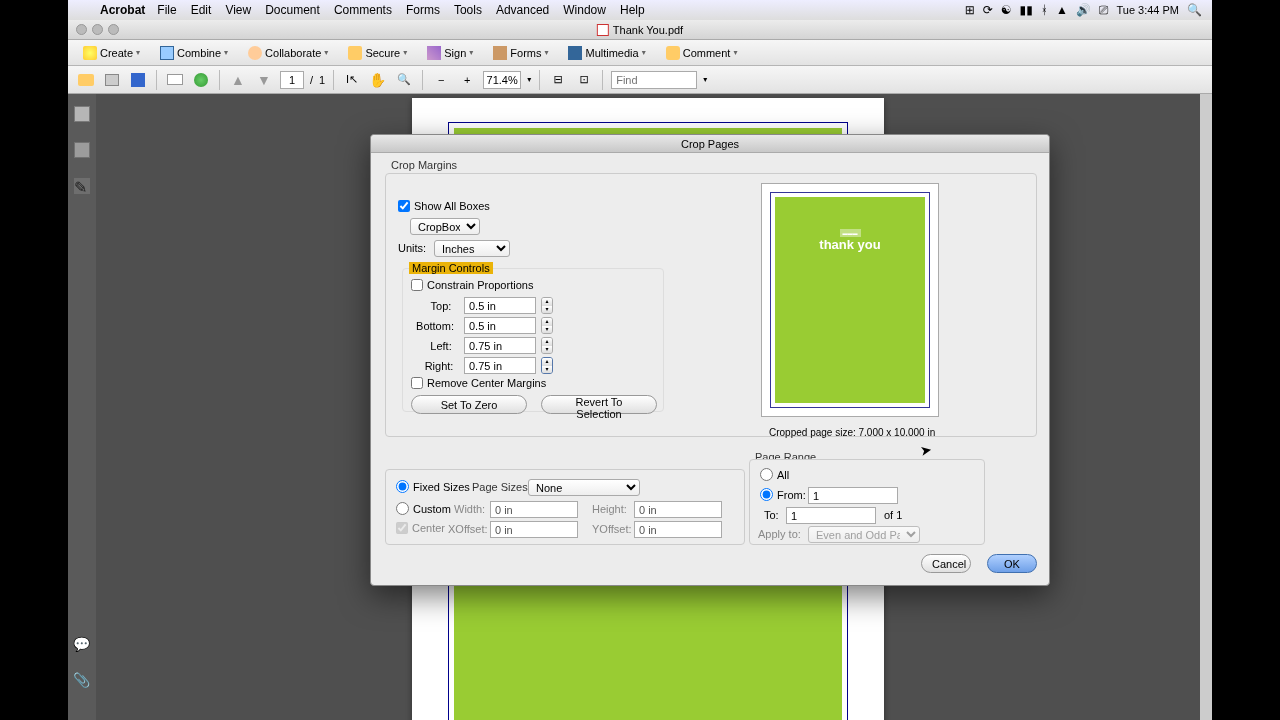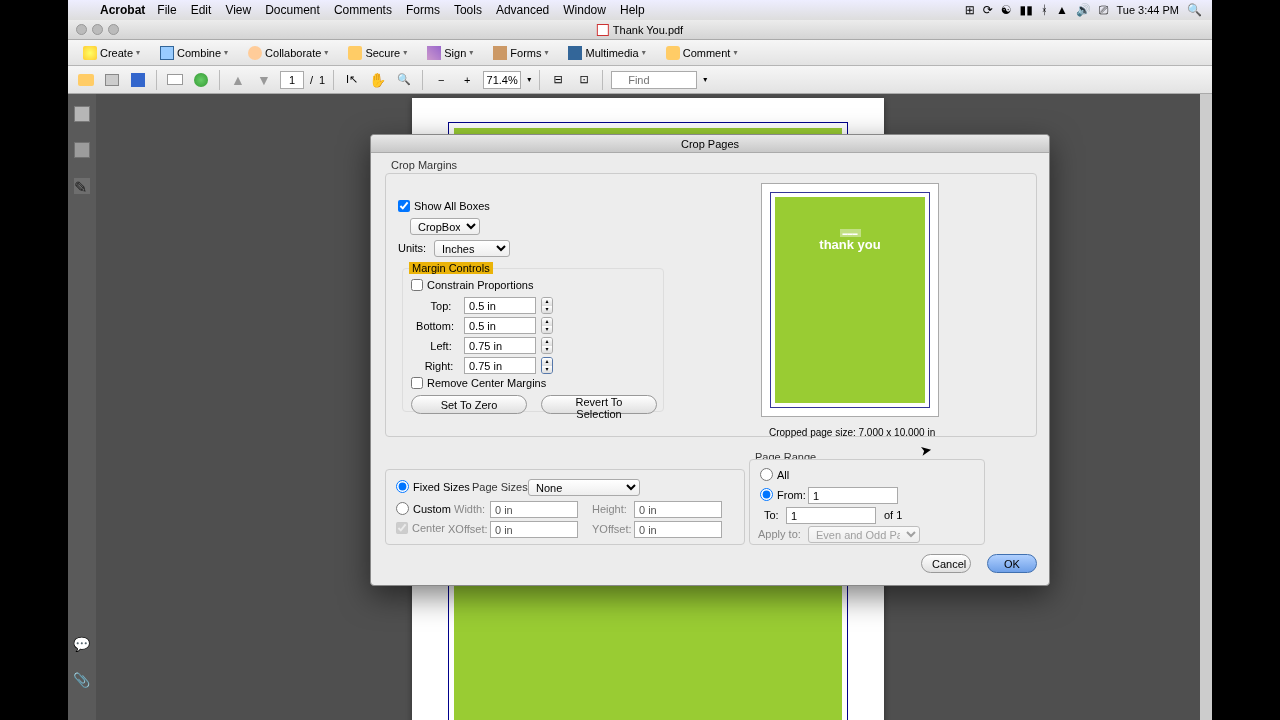--- a/index.html
+++ b/index.html
@@ -40,7 +40,7 @@
 .sep { width: 1px; height: 20px; background: #bbb; margin: 0 2px; }
 .hand-i { font-size: 14px; }
 .zin { width: 38px; font-size: 11px; }
-.find-in { width: 86px; height: 18px; border: 1px solid #aaa; background: #fff; font-size: 11px; padding-left: 16px; color: #999; }
+.find-in { width: 86px; height: 18px; border: 1px solid #aaa; background: #fff; font-size: 11px; padding-left: 4px; color: #999; }
 .navpanel { position: absolute; left: 0; top: 94px; width: 28px; bottom: 0; background: #5a5a5a; display: flex; flex-direction: column; align-items: center; padding-top: 12px; gap: 20px; }
 .nicon { width: 16px; height: 16px; opacity: 0.7; }
 .npage { background: #ddd; border: 1px solid #888; }

